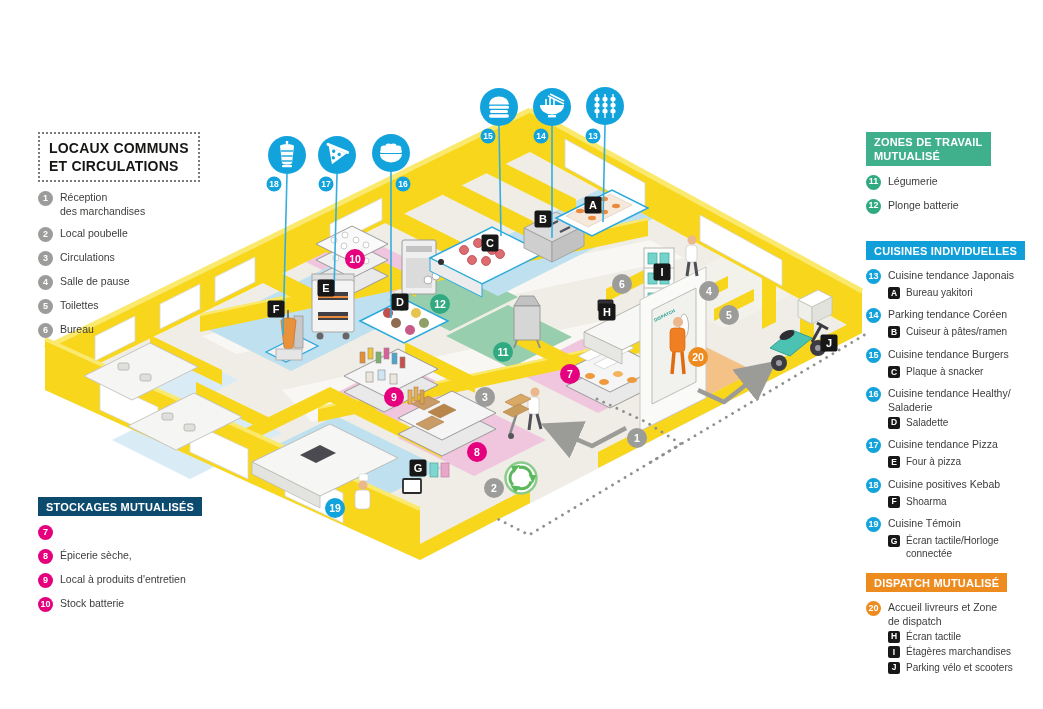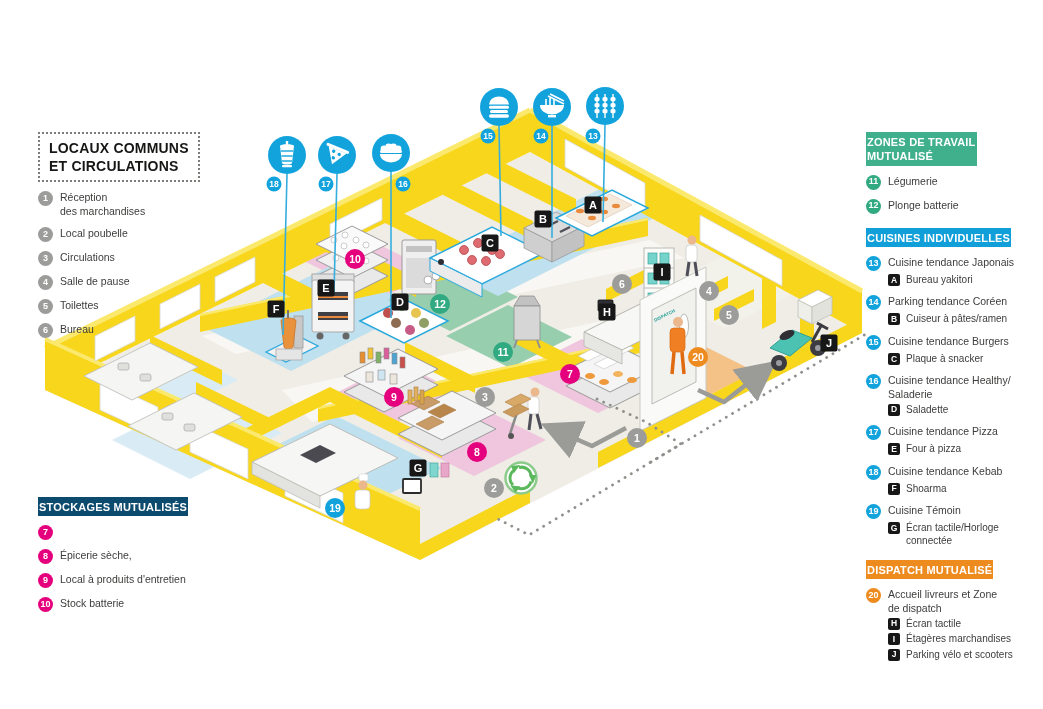--- a/index.html
+++ b/index.html
@@ -9,7 +9,7 @@
   .dottedbox{display:inline-block;border:2px dotted #7b7b78;padding:5px 9px;
        font-weight:bold;font-size:14px;color:#161615;white-space:pre-line;line-height:1.3;letter-spacing:.2px}
   .hdr{display:inline-block;font-weight:bold;font-size:11px;color:#fff;
-       padding:3px 1px 2px;white-space:pre-line;line-height:1.3;letter-spacing:.2px}
+       padding:3px 8px 2px;white-space:pre-line;line-height:1.3;letter-spacing:.2px}
   .bg-mag{background:#0c4a6e}.bg-grn{background:#3FAF8C}.bg-blu{background:#109FD9}.bg-org{background:#EE8B1F}
   .item{display:flex;gap:7px;margin-top:9px;align-items:flex-start}
   .num{flex:0 0 auto;width:15px;height:15px;border-radius:50%;color:#fff;

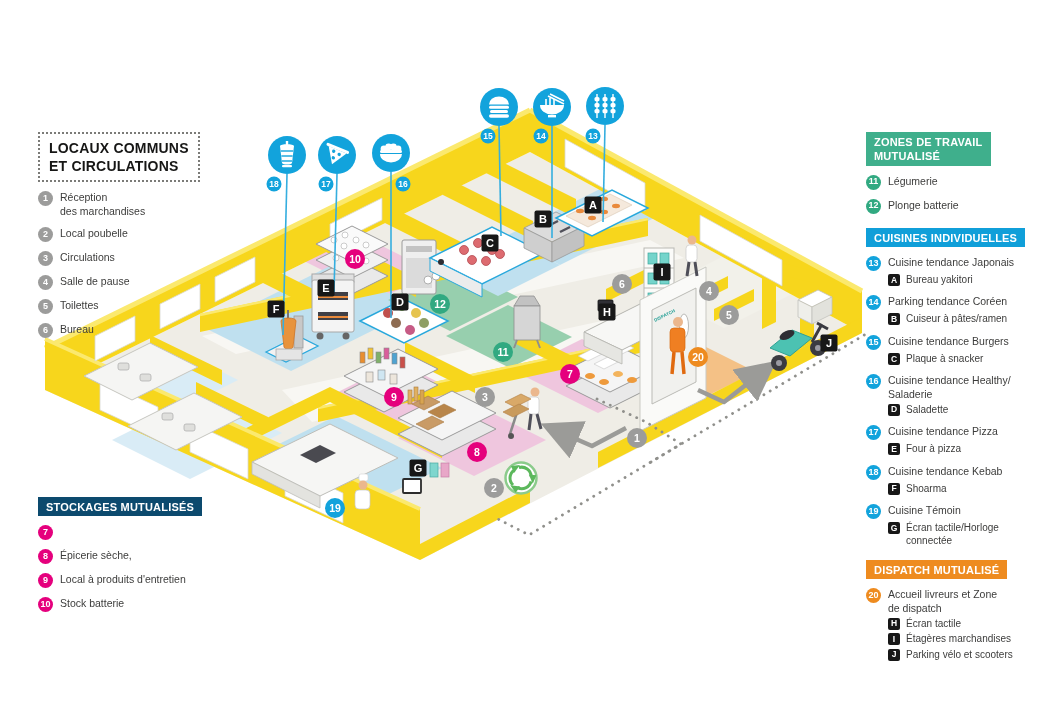--- a/index.html
+++ b/index.html
@@ -614,7 +614,7 @@
     <span class="lab">Plonge batterie</span>
     </div>
 
-  <div style="margin-top:14px">
+  <div style="margin-top:27px">
     <span class="hdr bg-blu">CUISINES INDIVIDUELLES</span>
   </div>
   <div class="item">

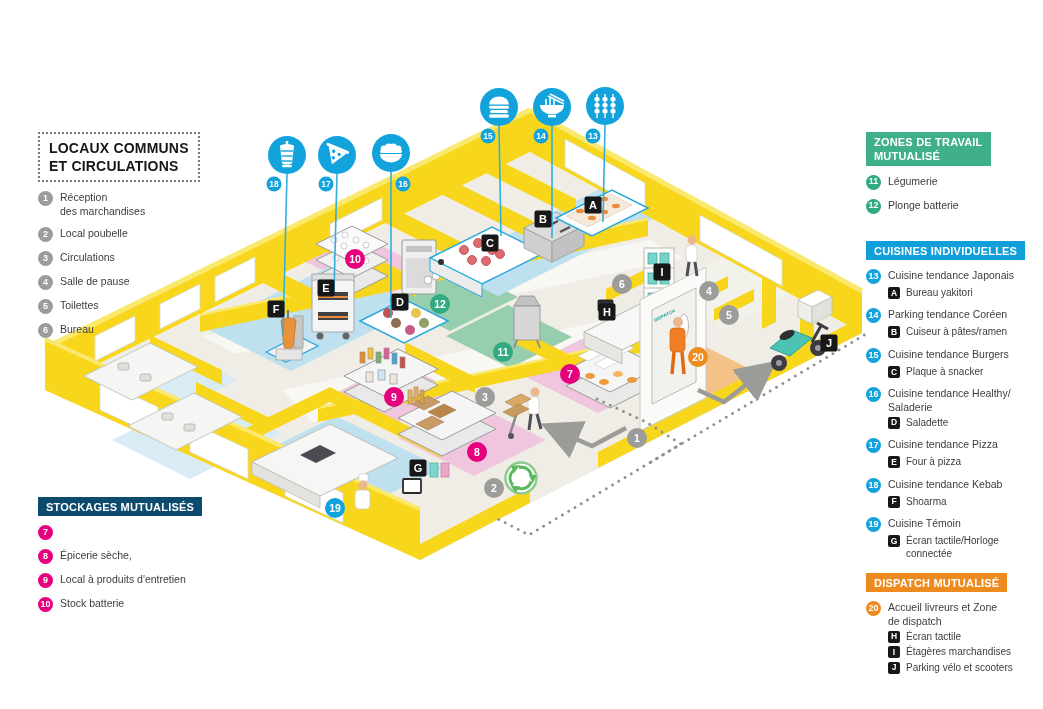--- a/index.html
+++ b/index.html
@@ -660,7 +660,7 @@
     </div>
   <div class="item">
     <span class="num c-blu">18</span>
-    <span class="lab">Cuisine tendance Kebab</span>
+    <span class="lab">Cuisine positives Kebab</span>
     </div>
   <div class="sub">
     <span class="sq">F</span>

